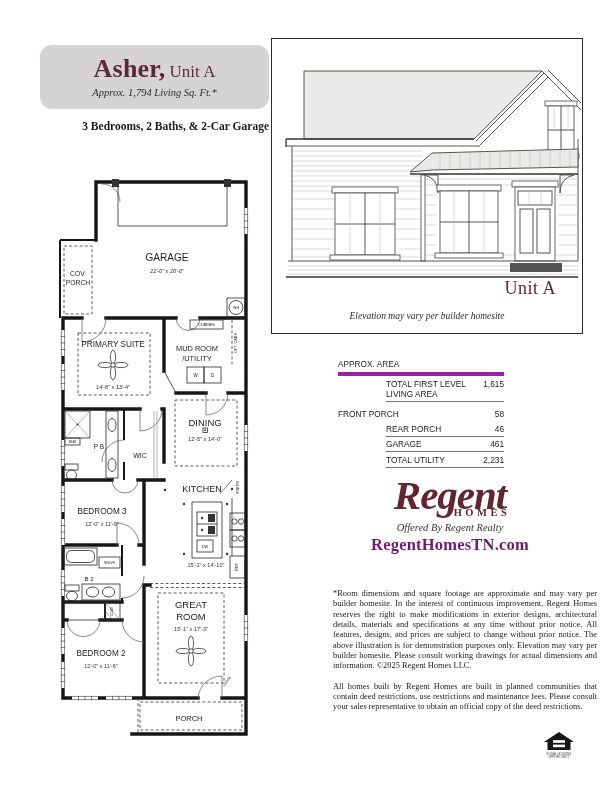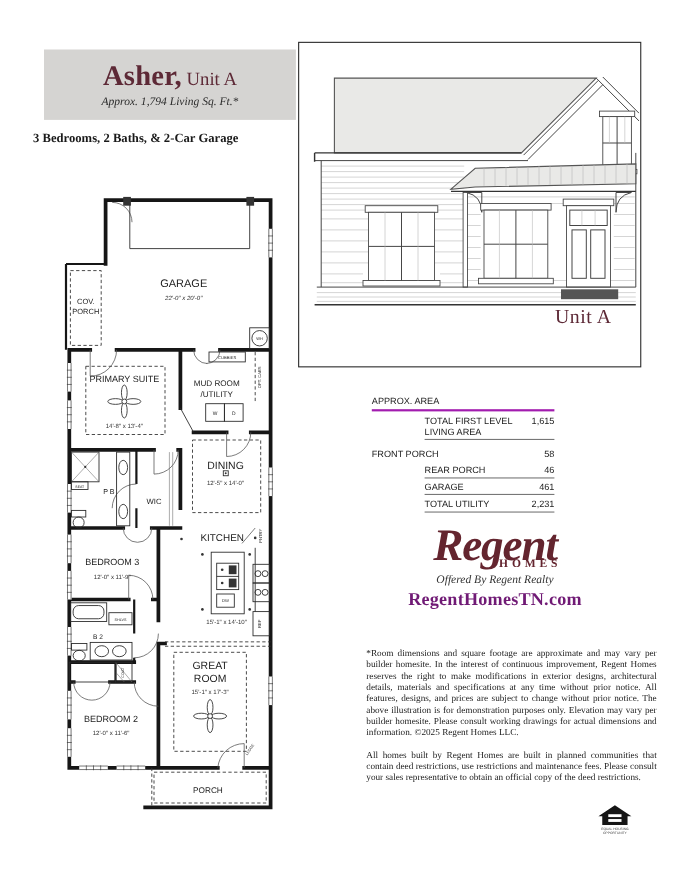--- a/index.html
+++ b/index.html
@@ -7,7 +7,7 @@
         font-family:"Liberation Serif",serif;}
   
   .header-box{position:absolute;left:40px;top:45px;width:229px;height:64px;background:#d5d4d2;
-              text-align:center;}
+              text-align:center;border-radius:12px;}
   .plan-title{margin-top:9px;color:#5d2936;}
   .plan-title .big{font-size:26px;font-weight:700;letter-spacing:.2px;}
   .plan-title .small{font-size:17px;font-weight:400;}

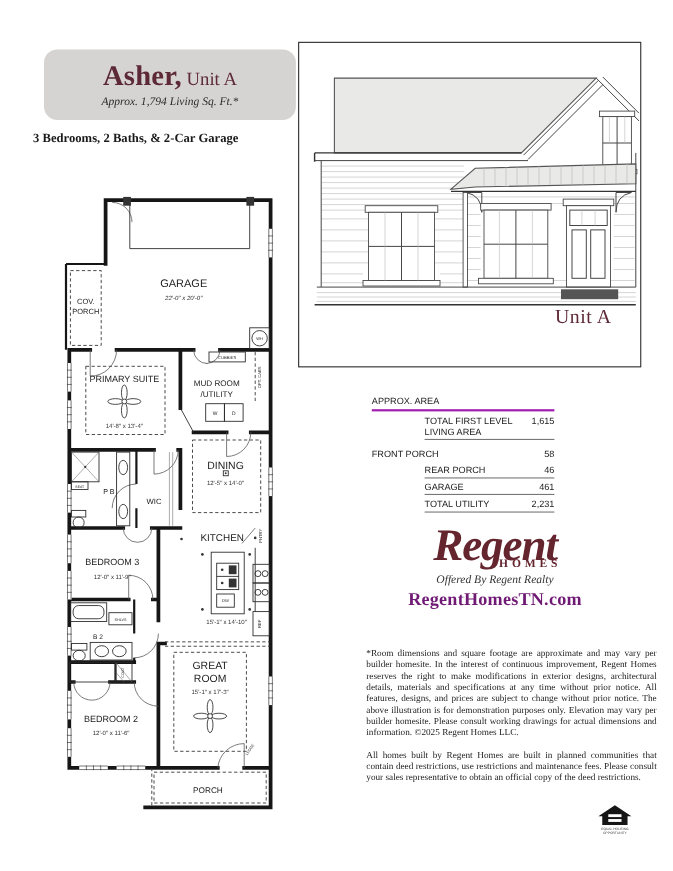--- a/index.html
+++ b/index.html
@@ -12,7 +12,7 @@
   .plan-title .big{font-size:26px;font-weight:700;letter-spacing:.2px;}
   .plan-title .small{font-size:17px;font-weight:400;}
   .plan-sub{margin-top:3px;font-style:italic;font-size:10.5px;color:#2b2b2b;}
-  .features{position:absolute;left:30px;top:120px;width:229px;text-align:left;
+  .features{position:absolute;left:40px;top:120px;width:229px;text-align:right;
             font-weight:700;font-size:11.5px;color:#1a1a1a;}
   
   .elev-box{position:absolute;left:271px;top:38px;width:312px;height:296px;border:1.5px solid #2a2a2a;

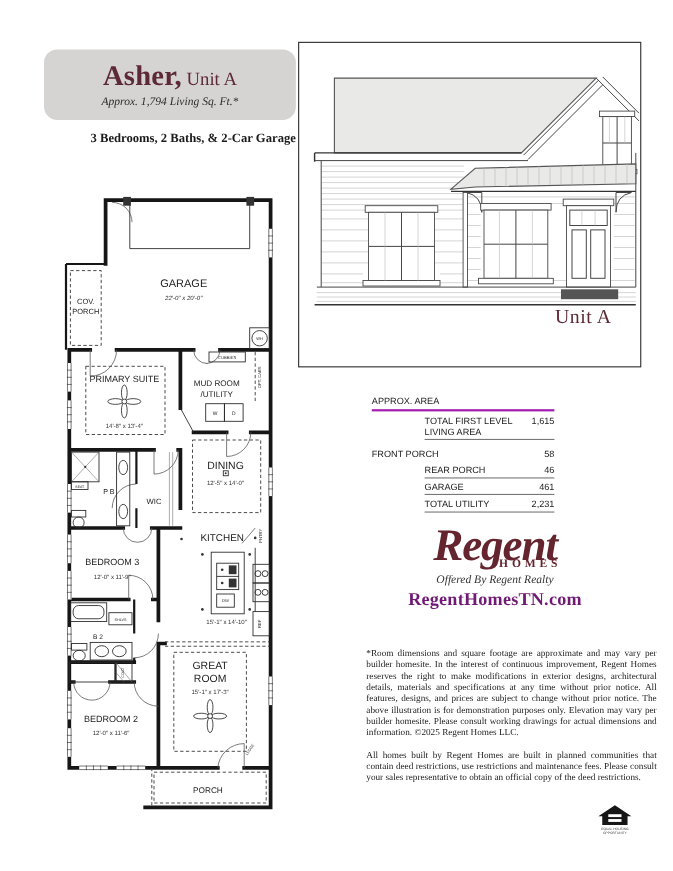--- a/index.html
+++ b/index.html
@@ -213,6 +213,7 @@
       </g>
     </svg>
     <div class="unit-a">Unit A</div>
+    <div class="elev-caption">Elevation may vary per builder homesite</div>
   </div>
 
   <svg class="floorplan" width="200" height="600" viewBox="0 0 200 600">

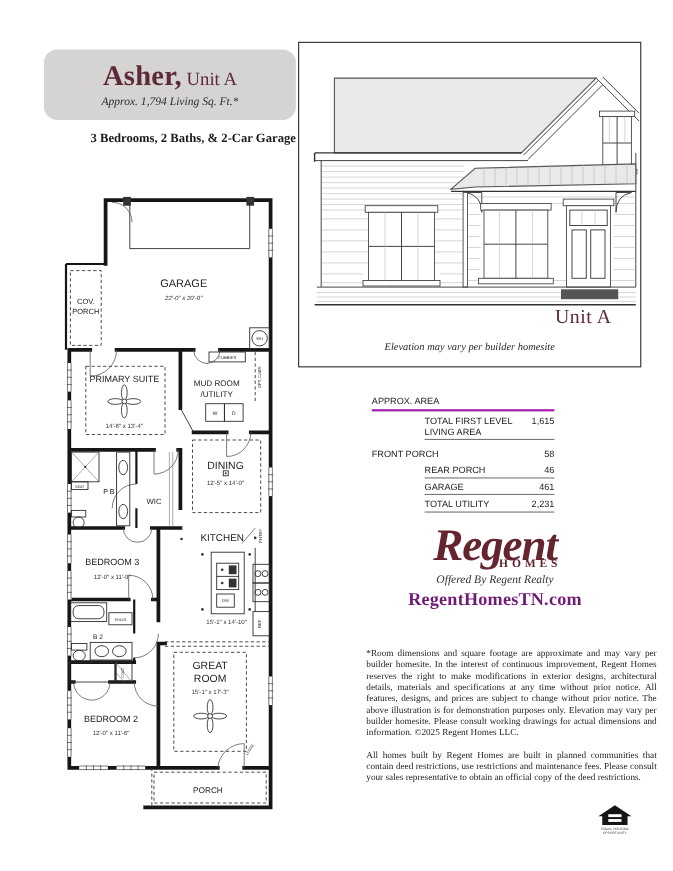--- a/index.html
+++ b/index.html
@@ -44,7 +44,7 @@
   
   .area-table{position:absolute;left:338px;top:357px;width:166px;
               font-family:"Liberation Sans",sans-serif;font-size:8.3px;color:#222;}
-  .tbl-title{padding:2px 0 3px 0;border-bottom:2px solid #a21caf;}
+  .tbl-title{padding:2px 0 3px 0;border-bottom:4px solid #a21caf;}
   .tbl-row{display:flex;justify-content:space-between;padding:2.5px 0 2px 0;}
   .tbl-line{border-bottom:1px solid #777;margin-left:48px;}
   .tbl-gap{height:5px;}

